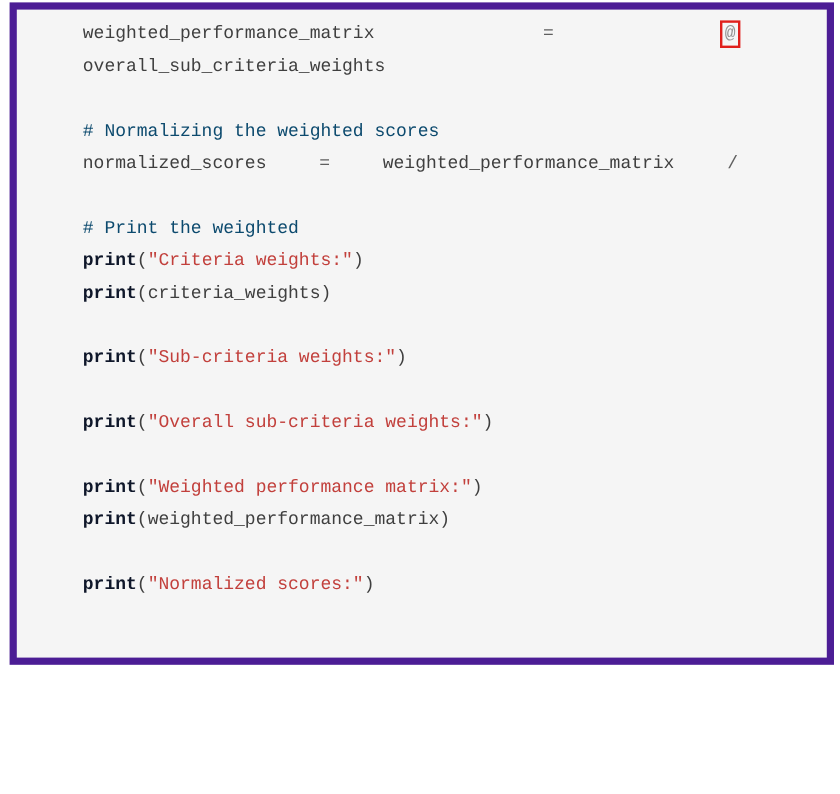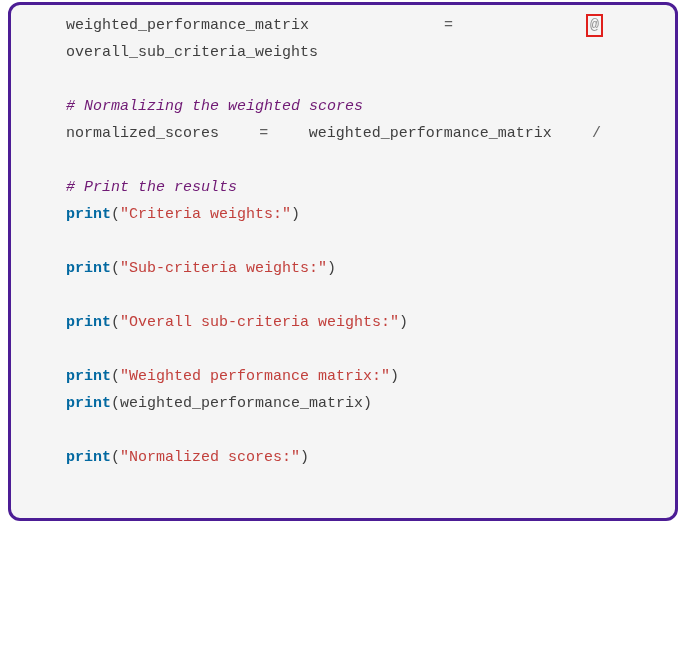--- a/index.html
+++ b/index.html
@@ -12,10 +12,10 @@
     font-family: "Liberation Mono", "DejaVu Sans Mono", monospace;
   }
   .code-block {
-    margin: 2px 22px 0 8px;
+    margin: 2px 5px 0 8px;
     background: #f5f5f5;
-    border: 3px solid #4c1d95;
-    border-radius: 12px;
+    border: 6px solid #4c1d95;
+    border-radius: 0;
     padding: 7px 74px 47px 55px;
     box-sizing: border-box;
     font-size: 15px;

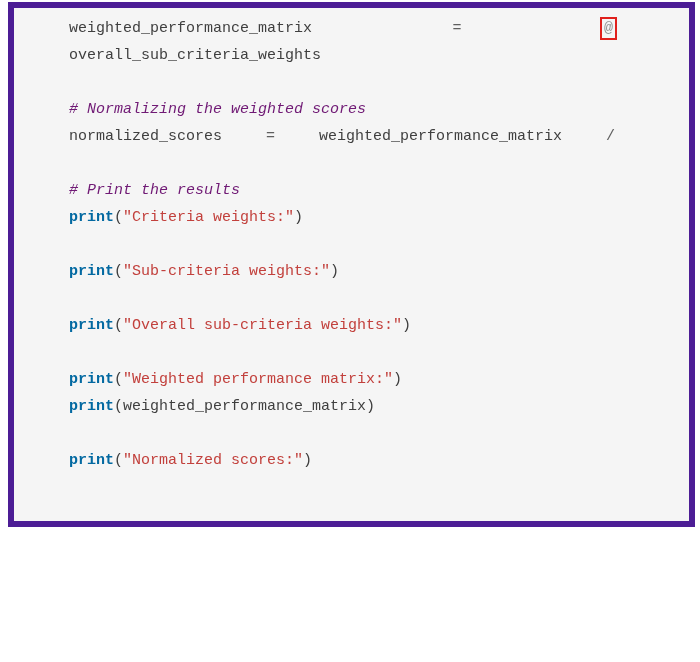--- a/index.html
+++ b/index.html
@@ -36,7 +36,7 @@
   .tok-operator-light { color: #949494; }
   .tok-keyword        { color: #0369a1; font-weight: bold; font-family: Liberation Mono, monospace; }
   .tok-string         { color: #c2403c; }
-  .tok-comment        { color: #701a75; font-style: italic; }
+  .tok-comment        { color: #0c4a6e; }
   .hl-box {
     border: 2px solid #e0201c;
     padding: 0 2px;

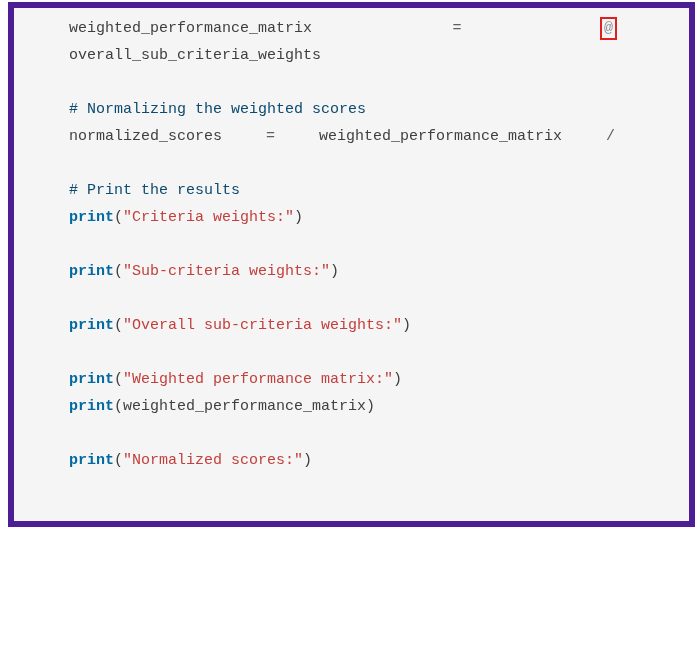--- a/index.html
+++ b/index.html
@@ -65,7 +65,7 @@
         <span class="tok-operator">/</span>
       </div>
       <div class="line"></div>
-      <div class="line"><span class="tok-comment"># Print the results</span></div>
+      <div class="line"><span class="tok-comment"># Print the weighted</span></div>
       <div class="line"><span class="tok-keyword">print</span><span class="tok-plain">(</span><span class="tok-string">"Criteria weights:"</span><span class="tok-plain">)</span></div>
       <div class="line"></div>
       <div class="line"><span class="tok-keyword">print</span><span class="tok-plain">(</span><span class="tok-string">"Sub-criteria weights:"</span><span class="tok-plain">)</span></div>

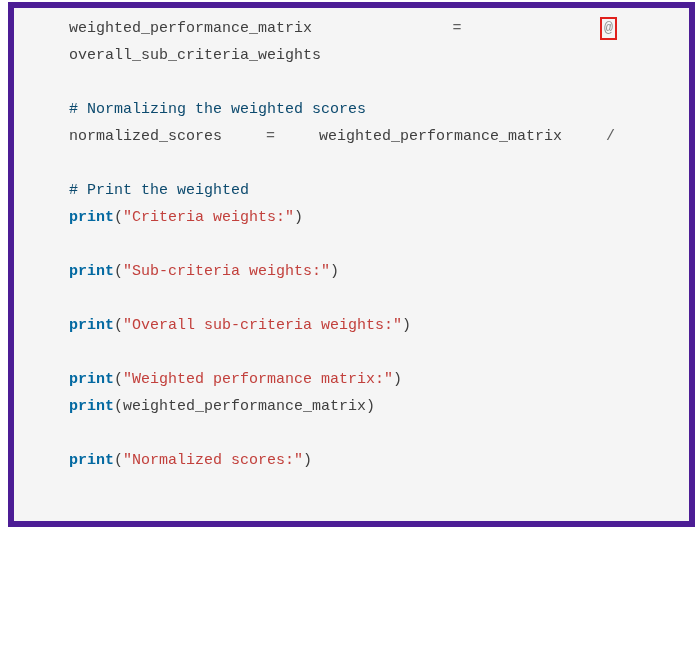--- a/index.html
+++ b/index.html
@@ -34,7 +34,7 @@
   .tok-plain          { color: #3f3f3f; }
   .tok-operator       { color: #5f5f5f; }
   .tok-operator-light { color: #949494; }
-  .tok-keyword        { color: #0369a1; font-weight: bold; font-family: Liberation Mono, monospace; }
+  .tok-keyword        { color: #0f172a; font-weight: bold; font-family: Liberation Mono, monospace; }
   .tok-string         { color: #c2403c; }
   .tok-comment        { color: #0c4a6e; }
   .hl-box {

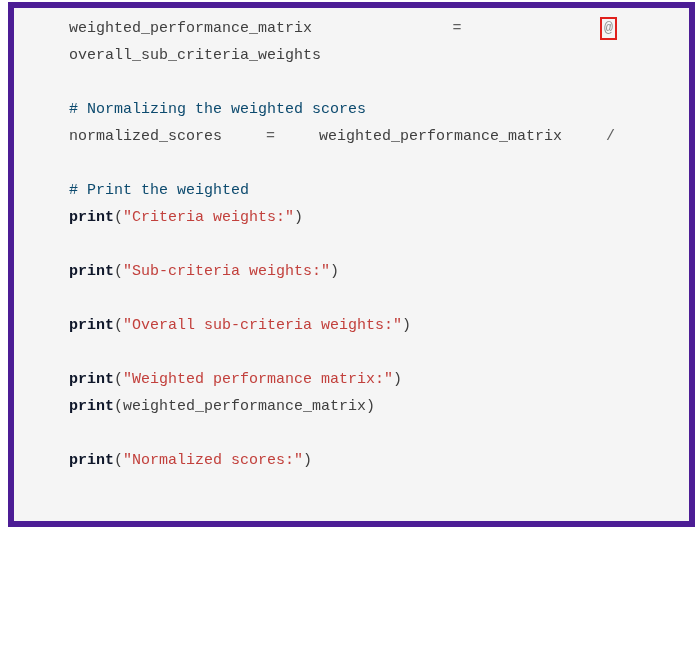--- a/index.html
+++ b/index.html
@@ -67,6 +67,7 @@
       <div class="line"></div>
       <div class="line"><span class="tok-comment"># Print the weighted</span></div>
       <div class="line"><span class="tok-keyword">print</span><span class="tok-plain">(</span><span class="tok-string">"Criteria weights:"</span><span class="tok-plain">)</span></div>
+      <div class="line"><span class="tok-keyword">print</span><span class="tok-plain">(</span><span class="tok-plain">criteria_weights</span><span class="tok-plain">)</span></div>
       <div class="line"></div>
       <div class="line"><span class="tok-keyword">print</span><span class="tok-plain">(</span><span class="tok-string">"Sub-criteria weights:"</span><span class="tok-plain">)</span></div>
       <div class="line"></div>

